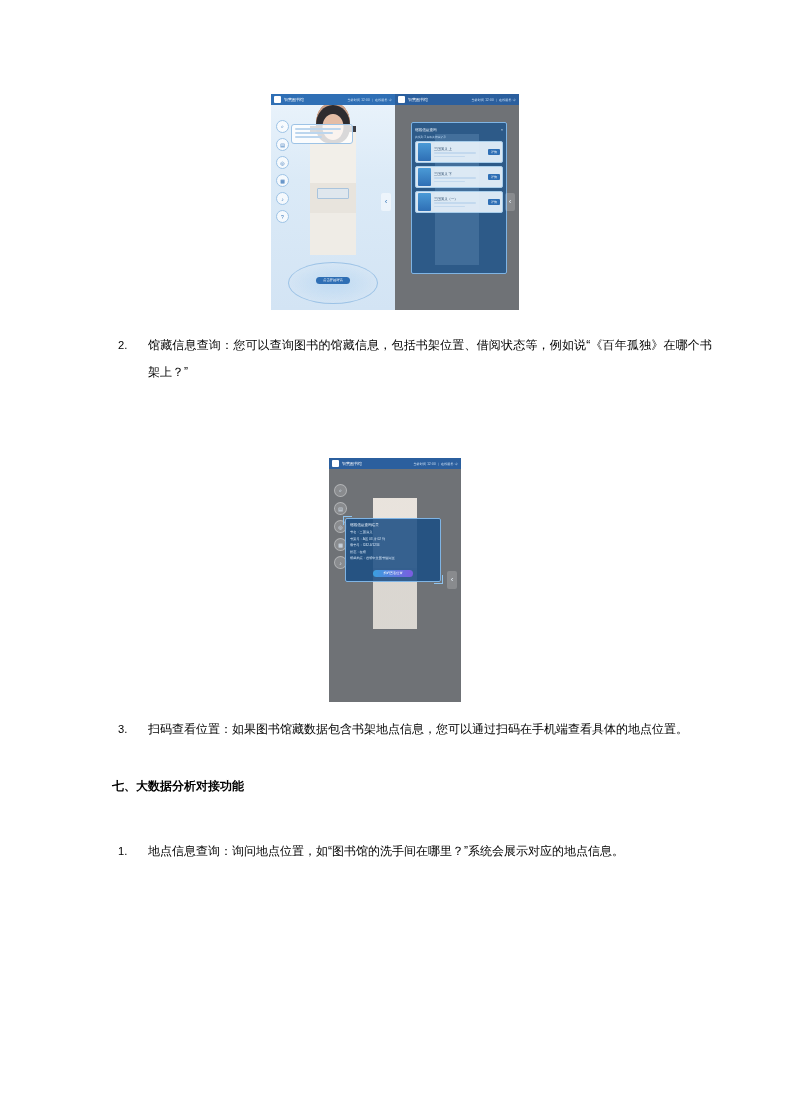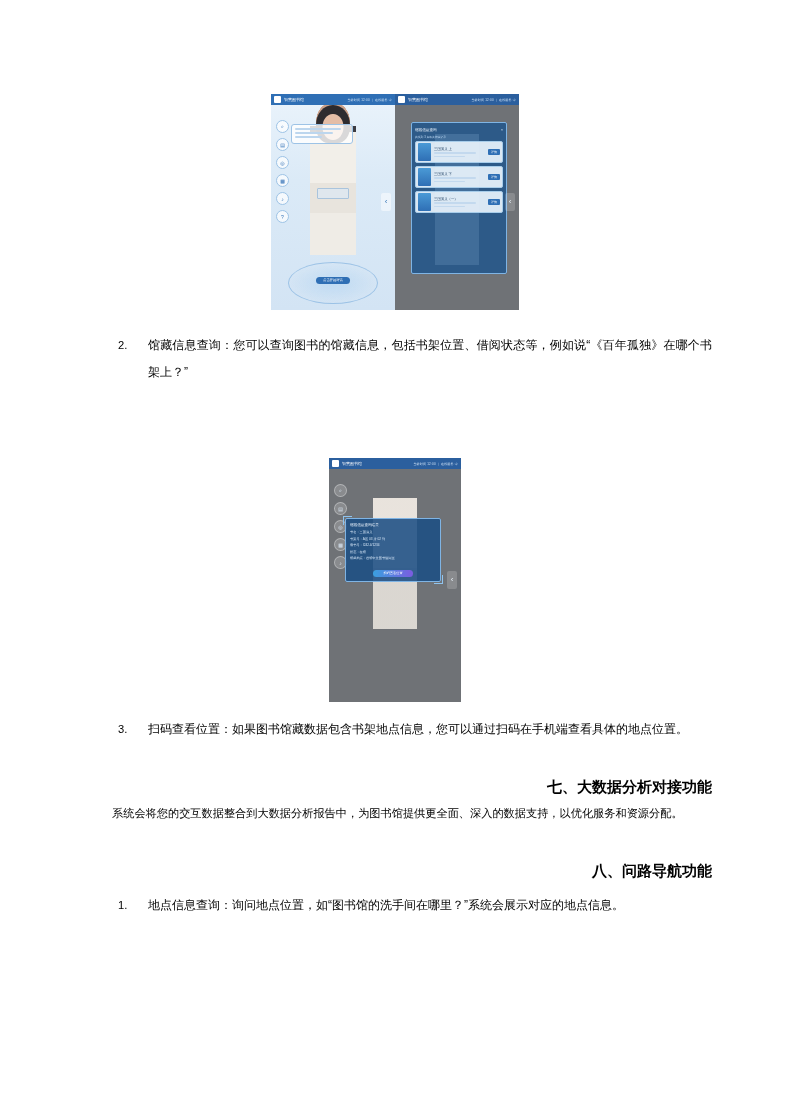--- a/index.html
+++ b/index.html
@@ -369,10 +369,9 @@
   }
   .heading {
     margin: 0 78px 0 112px;
-    font-size: 15px;
+    font-size: 12px;
     font-weight: bold;
     line-height: 27px;
-    text-align: right;
   }
   .para {
     margin: 0 78px 0 112px;

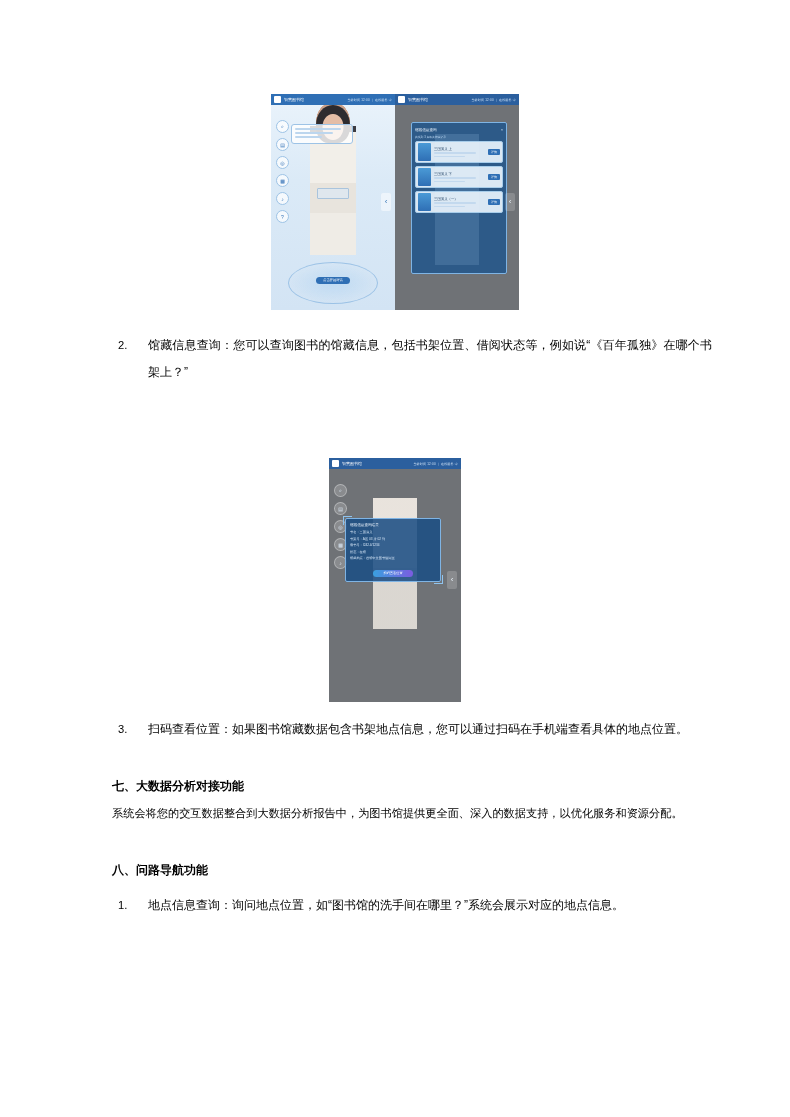--- a/index.html
+++ b/index.html
@@ -527,7 +527,6 @@
   <div class="sp-30"></div>
 
   <div class="heading">七、大数据分析对接功能</div>
-  <div class="para">系统会将您的交互数据整合到大数据分析报告中，为图书馆提供更全面、深入的数据支持，以优化服务和资源分配。</div>
 
   <div class="sp-30"></div>
 

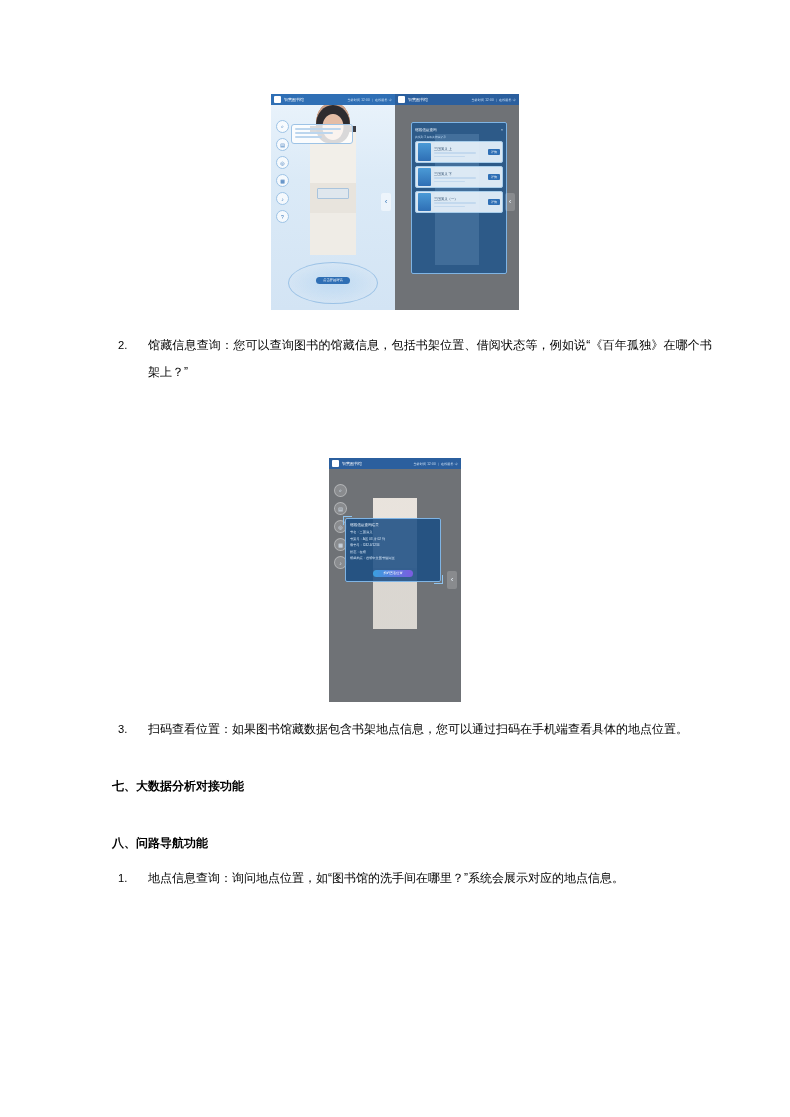--- a/index.html
+++ b/index.html
@@ -530,7 +530,6 @@
 
   <div class="sp-30"></div>
 
-  <div class="heading">八、问路导航功能</div>
   <div class="sp-8"></div>
   <div class="num-item">
     <div class="num">1.</div>

